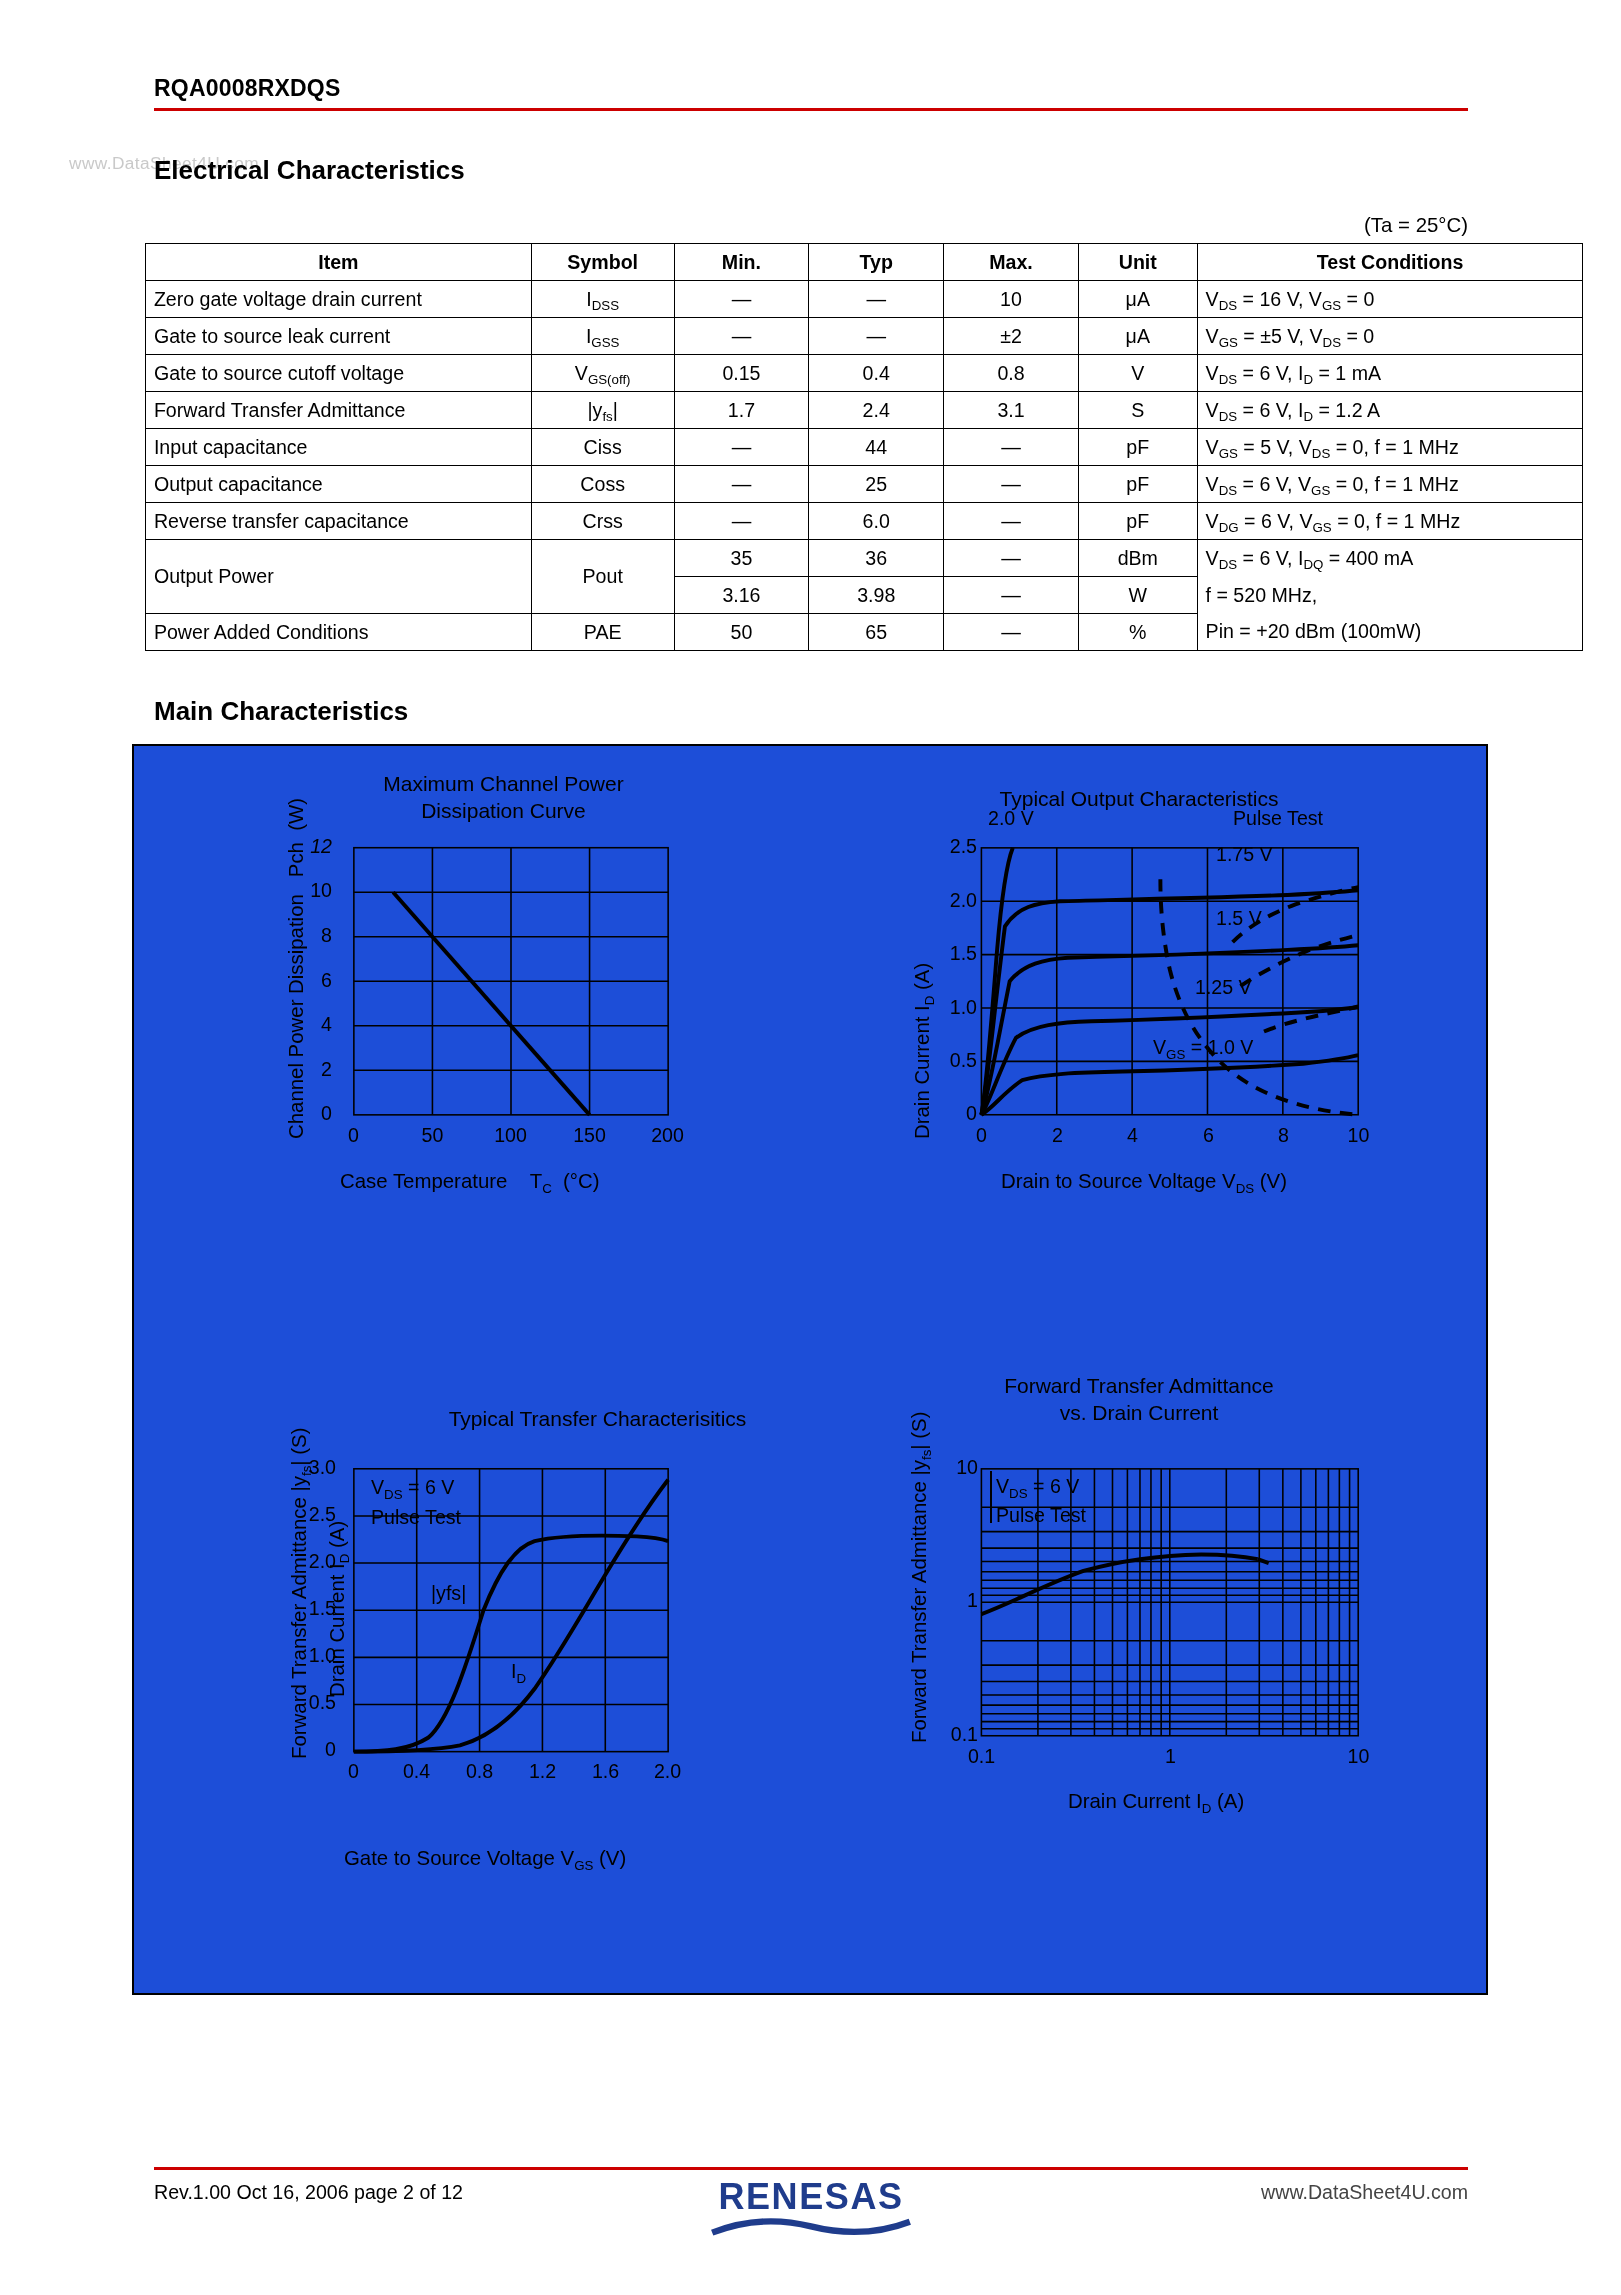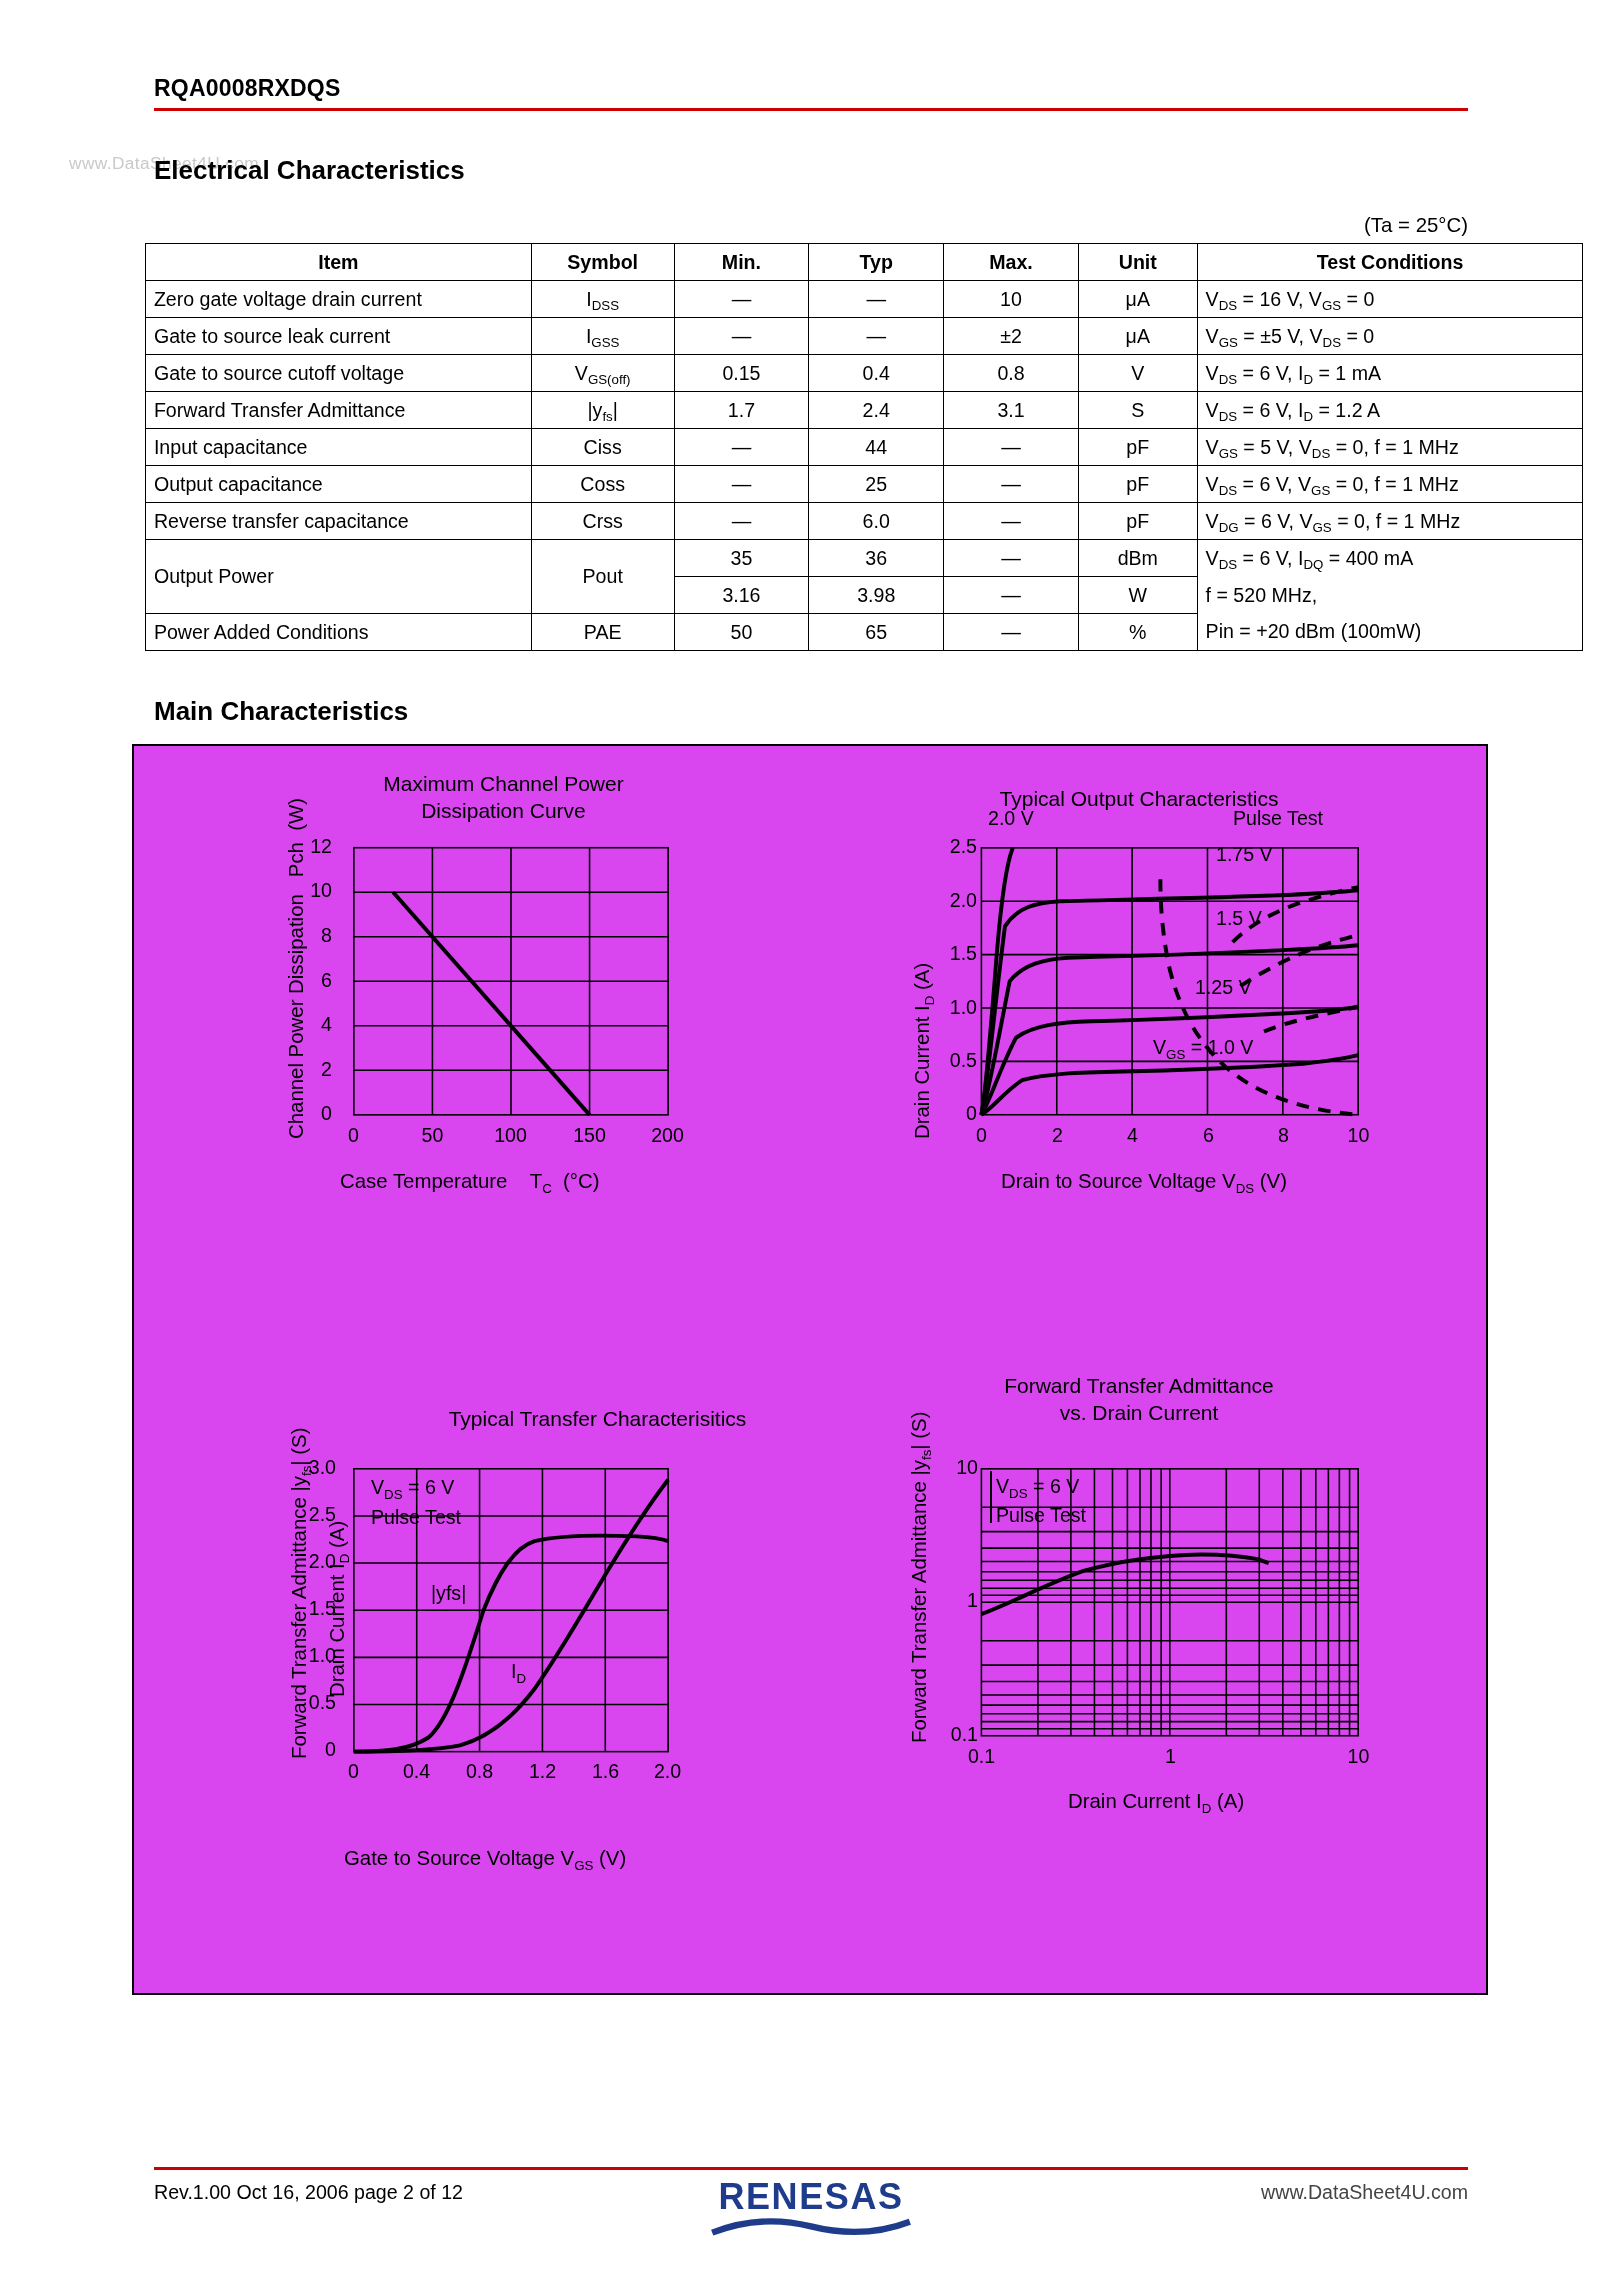--- a/index.html
+++ b/index.html
@@ -52,7 +52,7 @@
   .nt{border-top:none !important;}
 
   
-  .mc-frame{position:absolute;left:132px;top:744px;width:1352px;height:1247px;border:2.4px solid #000;background:#d946ef;}
+  .mc-frame{position:absolute;left:132px;top:744px;width:1352px;height:1247px;border:2.4px solid #000;background:#1d4ed8;}
 
   .chart-title{position:absolute;text-align:center;font-size:21px;line-height:27px;}
 

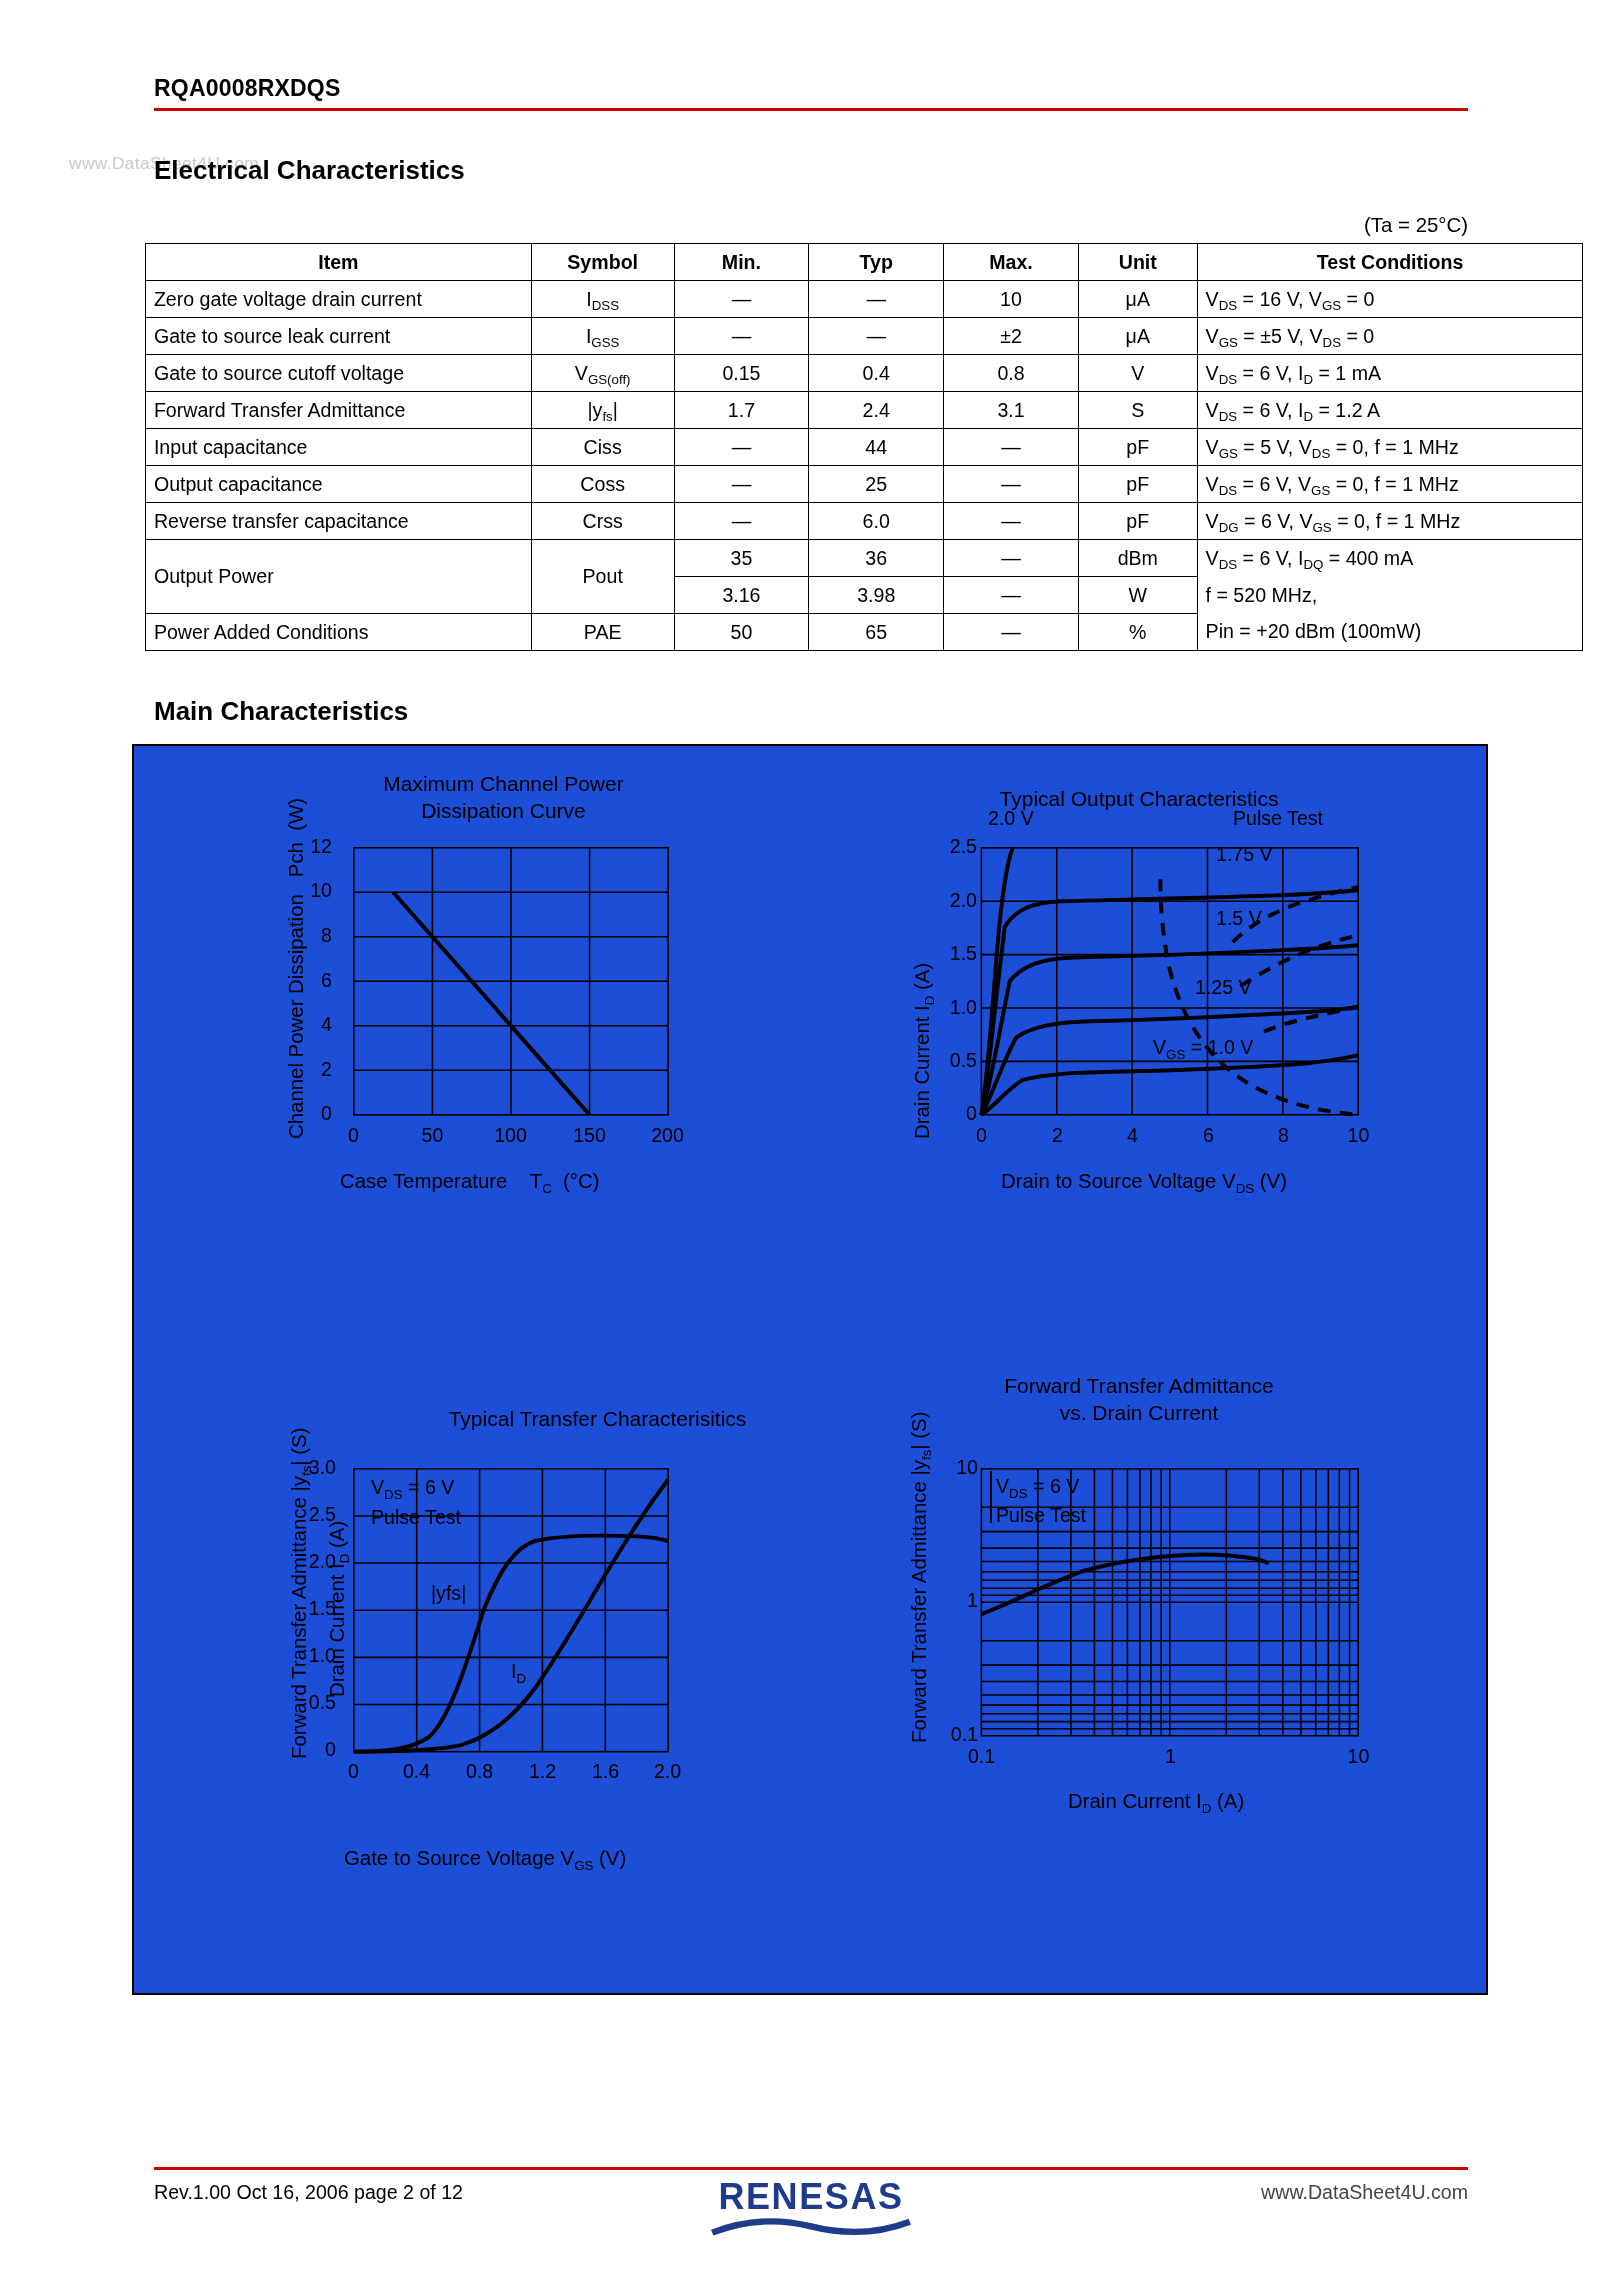--- a/index.html
+++ b/index.html
@@ -219,7 +219,7 @@
       <polyline points="130,76.7 380,360" stroke="#000" stroke-width="5" fill="none"></polyline>
     </svg>
 
-    <div class="tickr" style="left:149px;top:89px;width:49px;">12</div>
+    <div class="tickr" style="left:149px;top:89px;width:49px;font-style:italic;">12</div>
     <div class="tickr" style="left:149px;top:133px;width:49px;">10</div>
     <div class="tickr" style="left:149px;top:178px;width:49px;">8</div>
     <div class="tickr" style="left:149px;top:223px;width:49px;">6</div>

